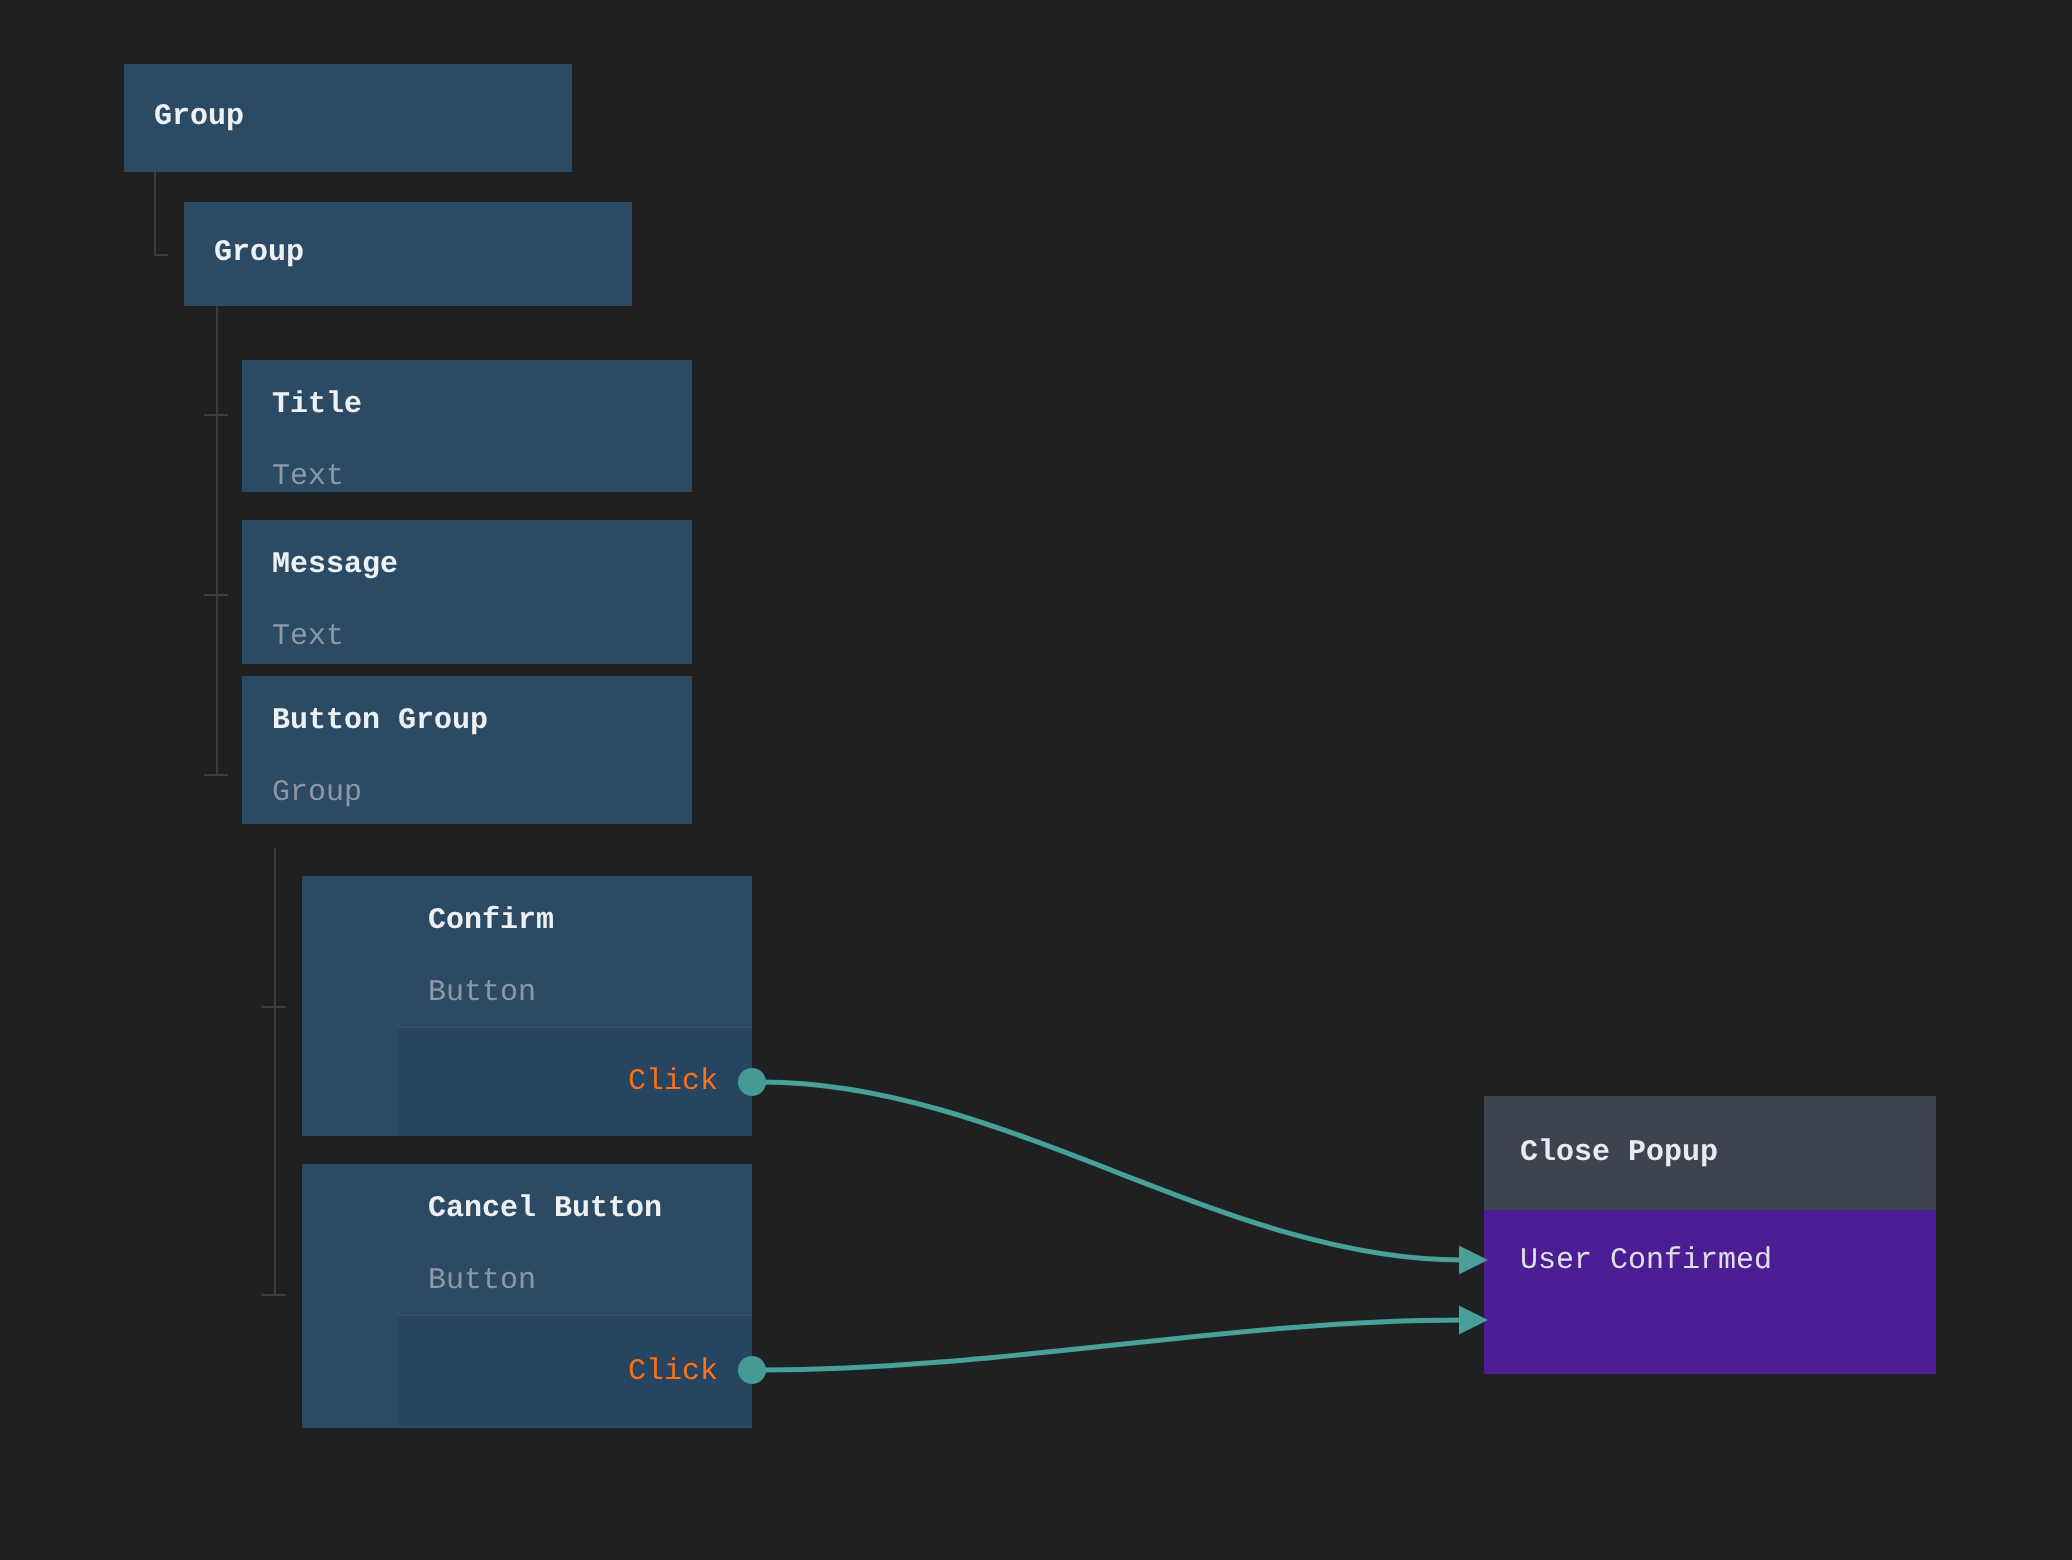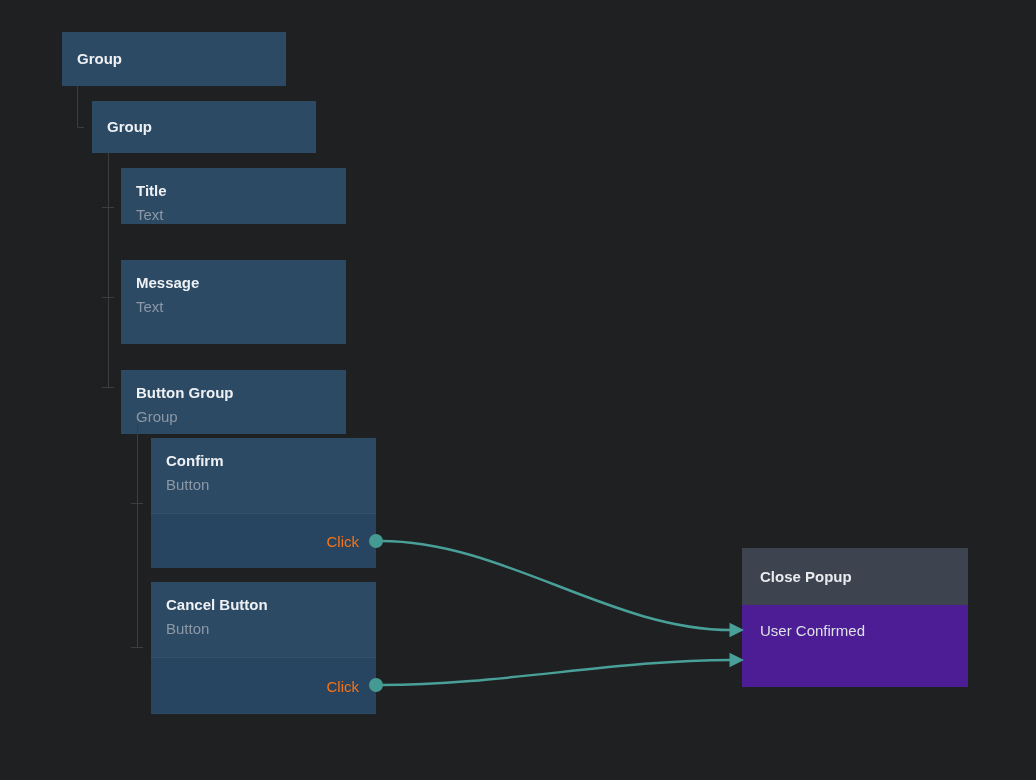--- a/index.html
+++ b/index.html
@@ -9,7 +9,7 @@
     height: 780px;
     background: #1f2021;
     overflow: hidden;
-    font-family: Liberation Sans, sans-serif;
+    font-family: Liberation Mono, monospace;
     -webkit-font-smoothing: antialiased;
   }
   .node { position: absolute; box-sizing: border-box; }

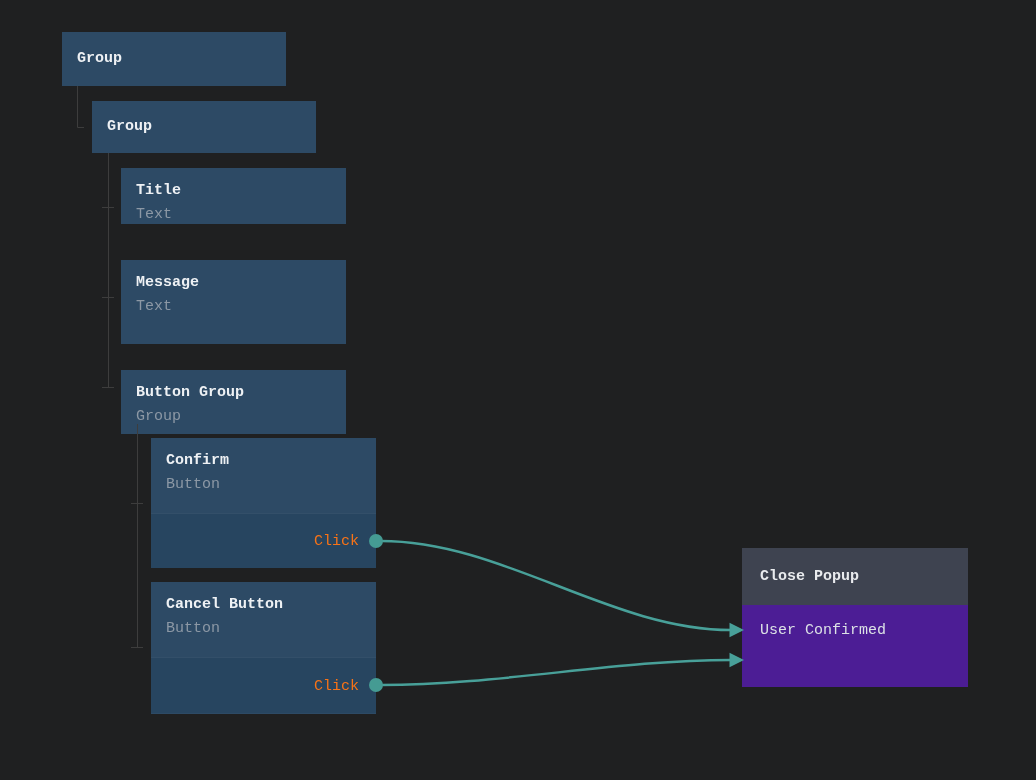--- a/index.html
+++ b/index.html
@@ -67,7 +67,7 @@
     <div class="nt">Group</div>
   </div>
 
-  <div class="node blue leaf" style="left:121px; top:168px; width:225px; height:56px;">
+  <div class="node blue leaf" style="left:121px; top:180px; width:225px; height:66px;">
     <div class="nt">Title</div>
     <div class="ns">Text</div>
   </div>

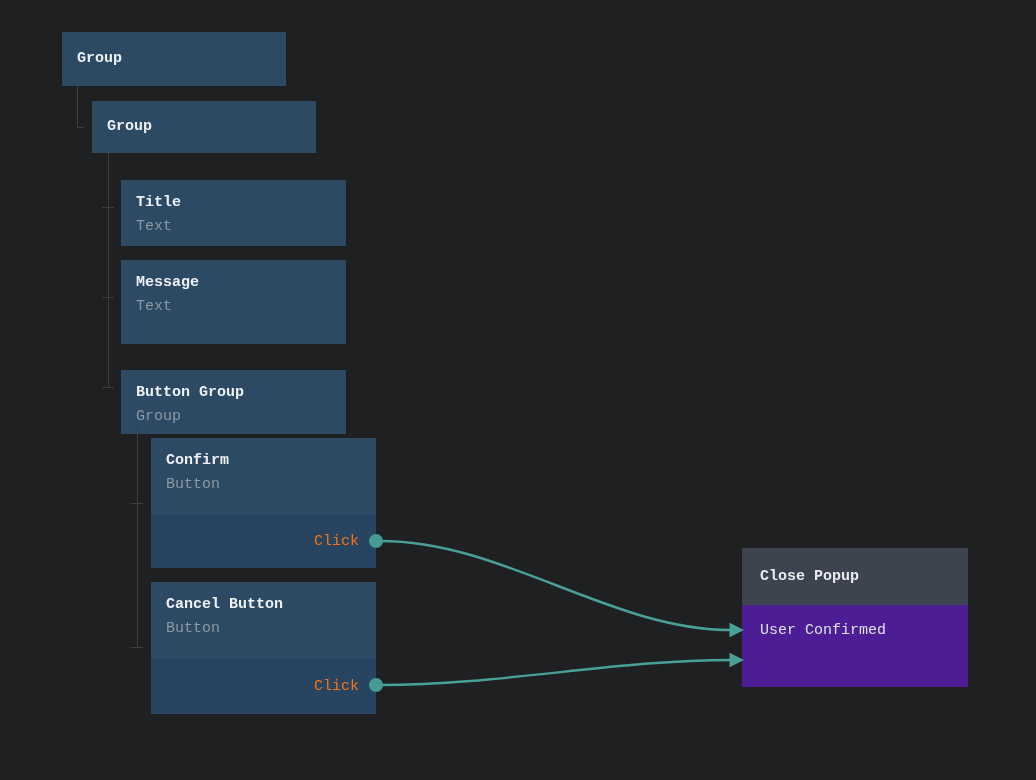--- a/index.html
+++ b/index.html
@@ -16,7 +16,7 @@
   .blue { background: #2d4a65; }
   .grouprow { display: flex; align-items: center; padding: 0 15px; }
   .nt { font-size: 15px; font-weight: 600; color: #eef1f4; line-height: 20px; }
-  .ns { font-size: 15px; font-weight: 400; color: #8c98a5; line-height: 20px; margin-top: 4px; }
+  .ns { font-size: 15px; font-weight: 400; color: #8c98a5; line-height: 20px; margin-top: 16px; }
   .leaf { padding: 13px 15px; }
   .head { box-sizing: border-box; height: 75px; padding: 13px 15px; }
   .prow {

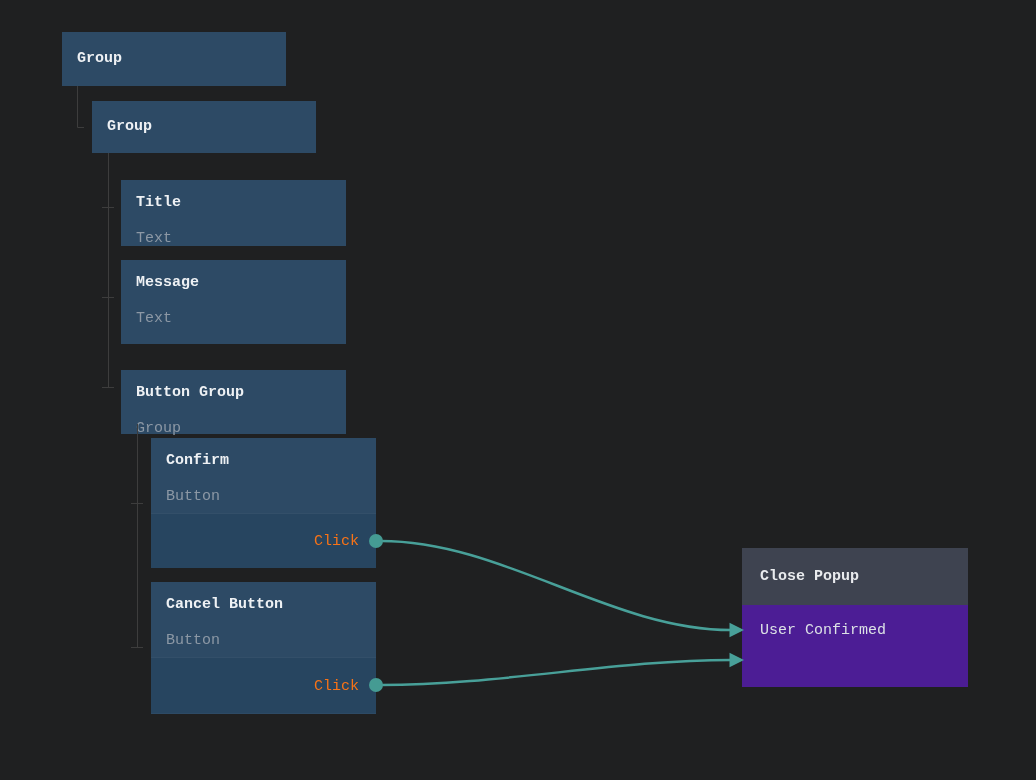--- a/index.html
+++ b/index.html
@@ -72,7 +72,7 @@
     <div class="ns">Text</div>
   </div>
 
-  <div class="node blue leaf" style="left:121px; top:260px; width:225px; height:84px;">
+  <div class="node blue leaf" style="left:121px; top:260px; width:225px; height:72px;">
     <div class="nt">Message</div>
     <div class="ns">Text</div>
   </div>

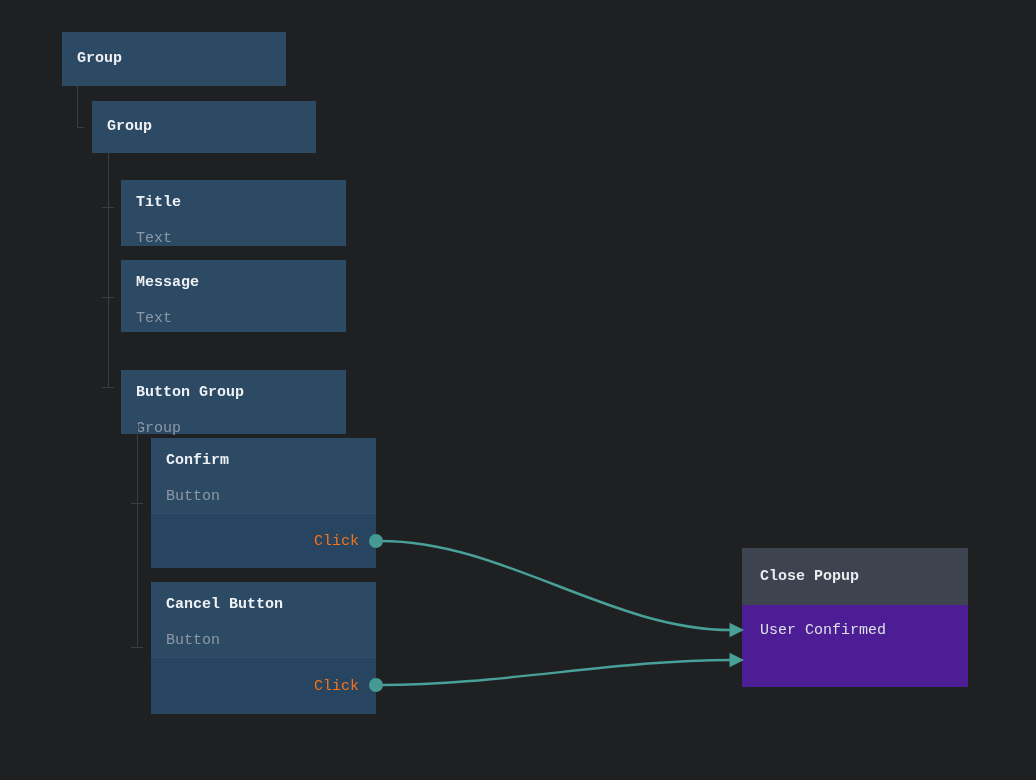--- a/index.html
+++ b/index.html
@@ -77,7 +77,7 @@
     <div class="ns">Text</div>
   </div>
 
-  <div class="node blue leaf" style="left:121px; top:370px; width:225px; height:64px;">
+  <div class="node blue leaf" style="left:121px; top:338px; width:225px; height:74px;">
     <div class="nt">Button Group</div>
     <div class="ns">Group</div>
   </div>

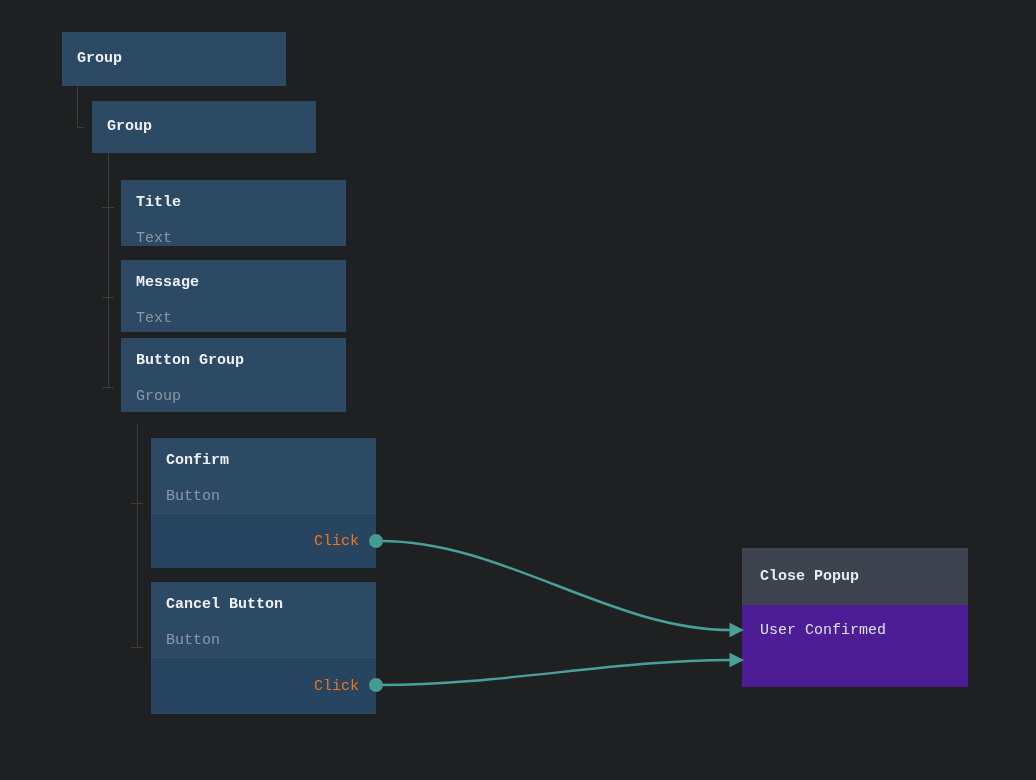--- a/index.html
+++ b/index.html
@@ -13,7 +13,7 @@
     -webkit-font-smoothing: antialiased;
   }
   .node { position: absolute; box-sizing: border-box; }
-  .blue { background: #2d4a65; }
+  .blue { background: #2d4a65; padding-left: 48px; }
   .grouprow { display: flex; align-items: center; padding: 0 15px; }
   .nt { font-size: 15px; font-weight: 600; color: #eef1f4; line-height: 20px; }
   .ns { font-size: 15px; font-weight: 400; color: #8c98a5; line-height: 20px; margin-top: 16px; }

